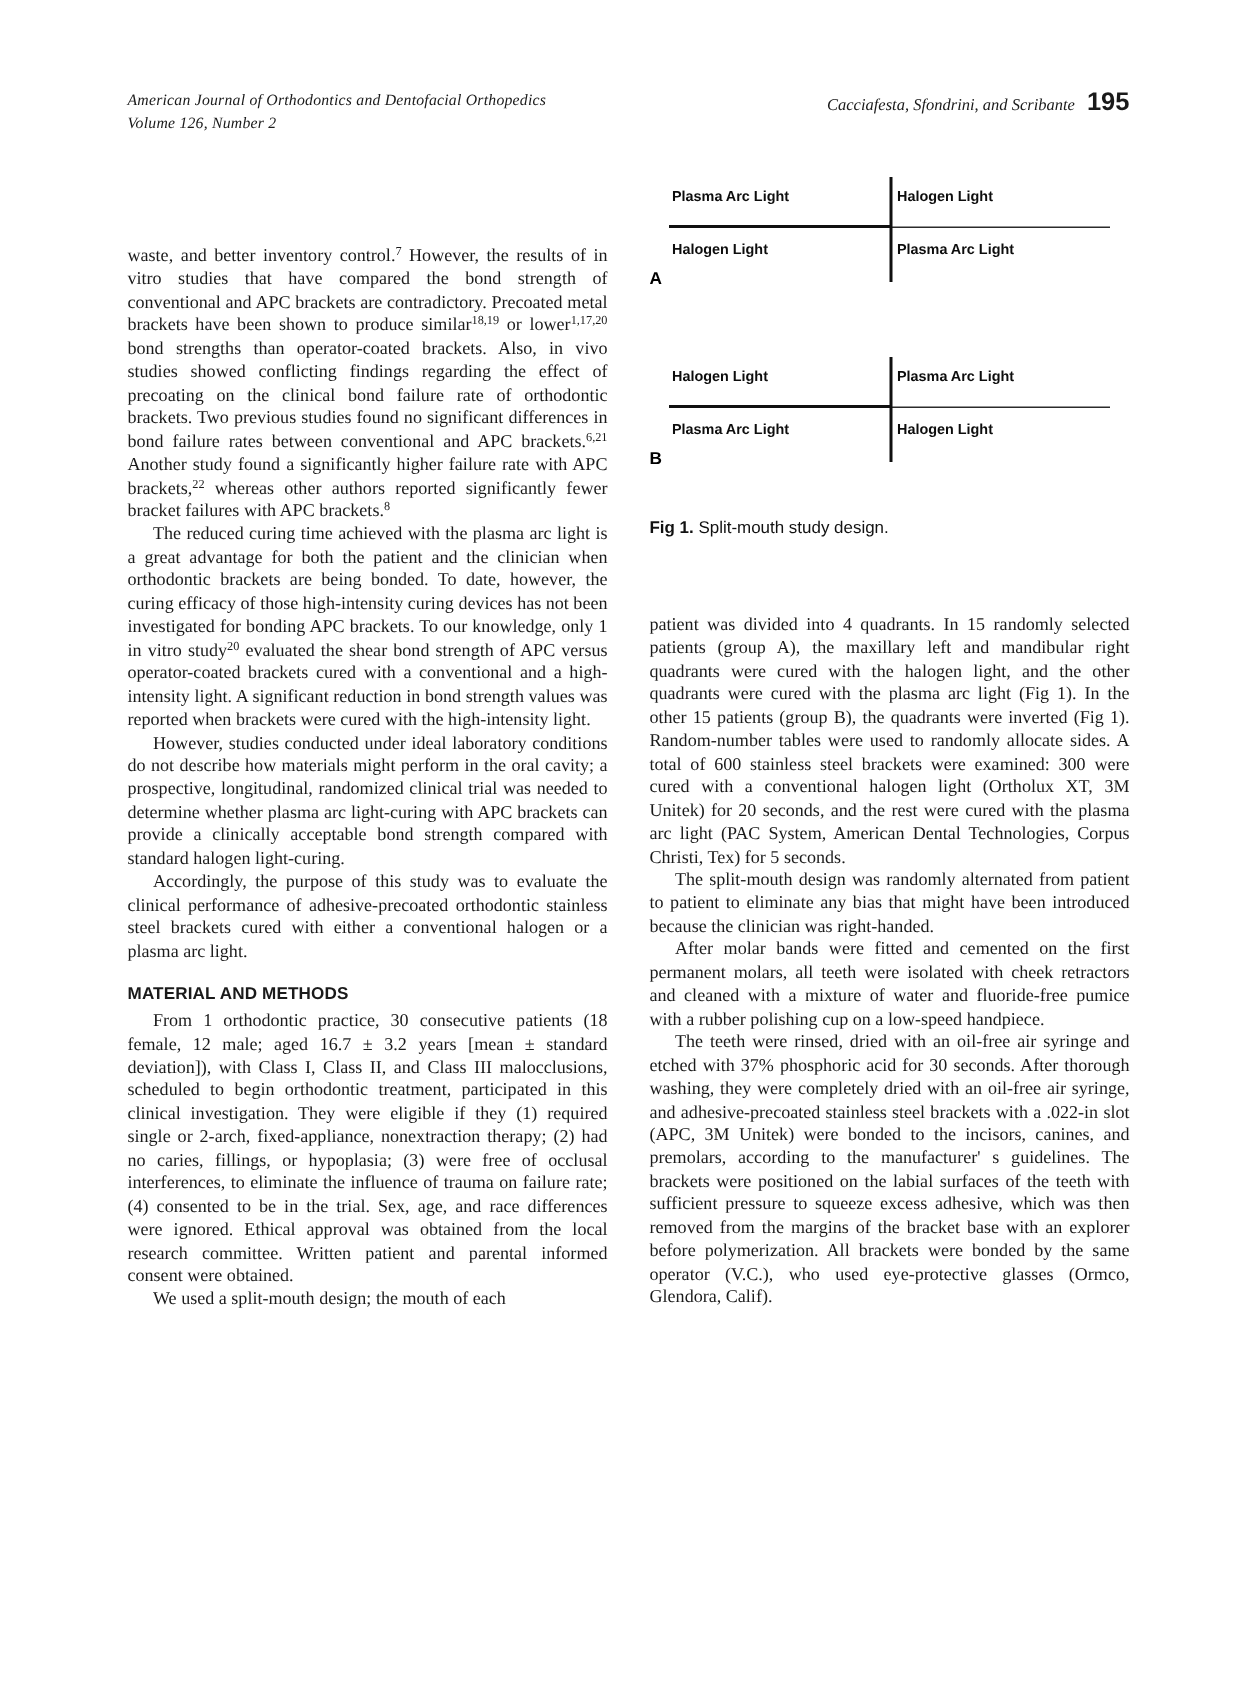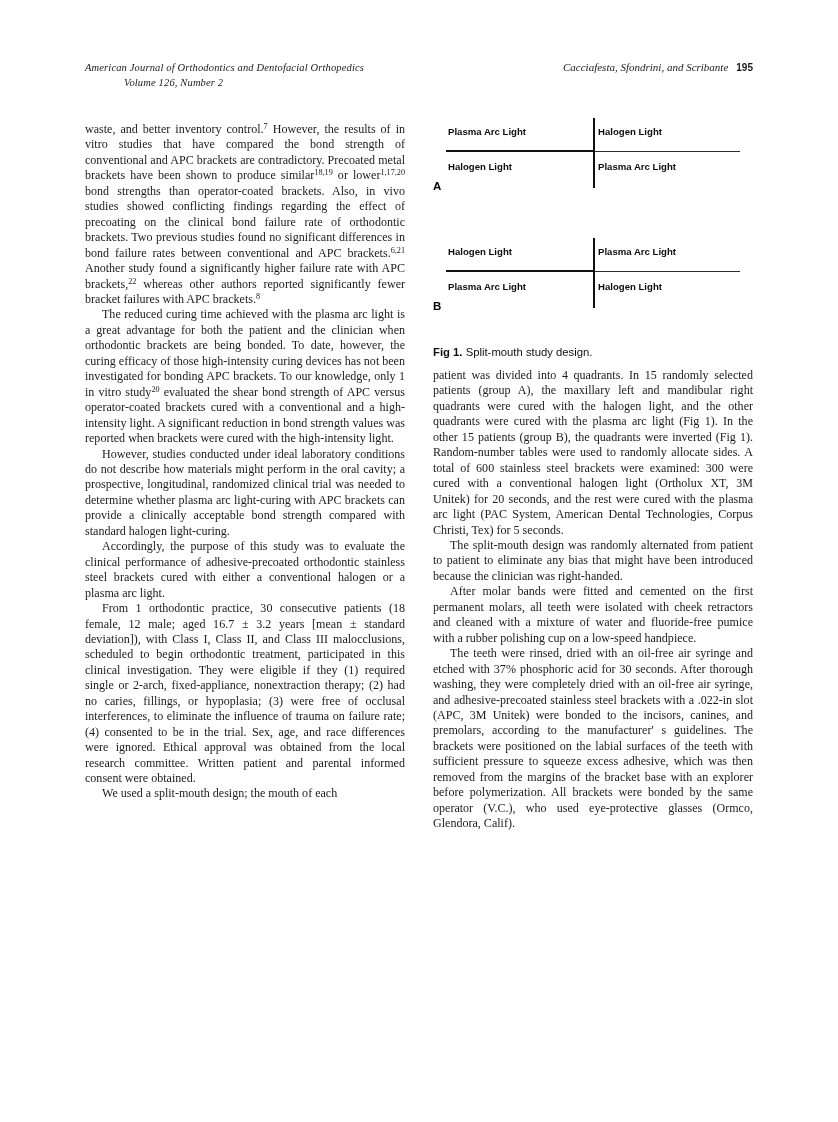--- a/index.html
+++ b/index.html
@@ -64,7 +64,7 @@
     font-family: "Liberation Sans", sans-serif;
     font-weight: bold;
     font-style: normal;
-    font-size: 10px;
+    font-size: 17px;
     margin-left: 8px;
   }
 

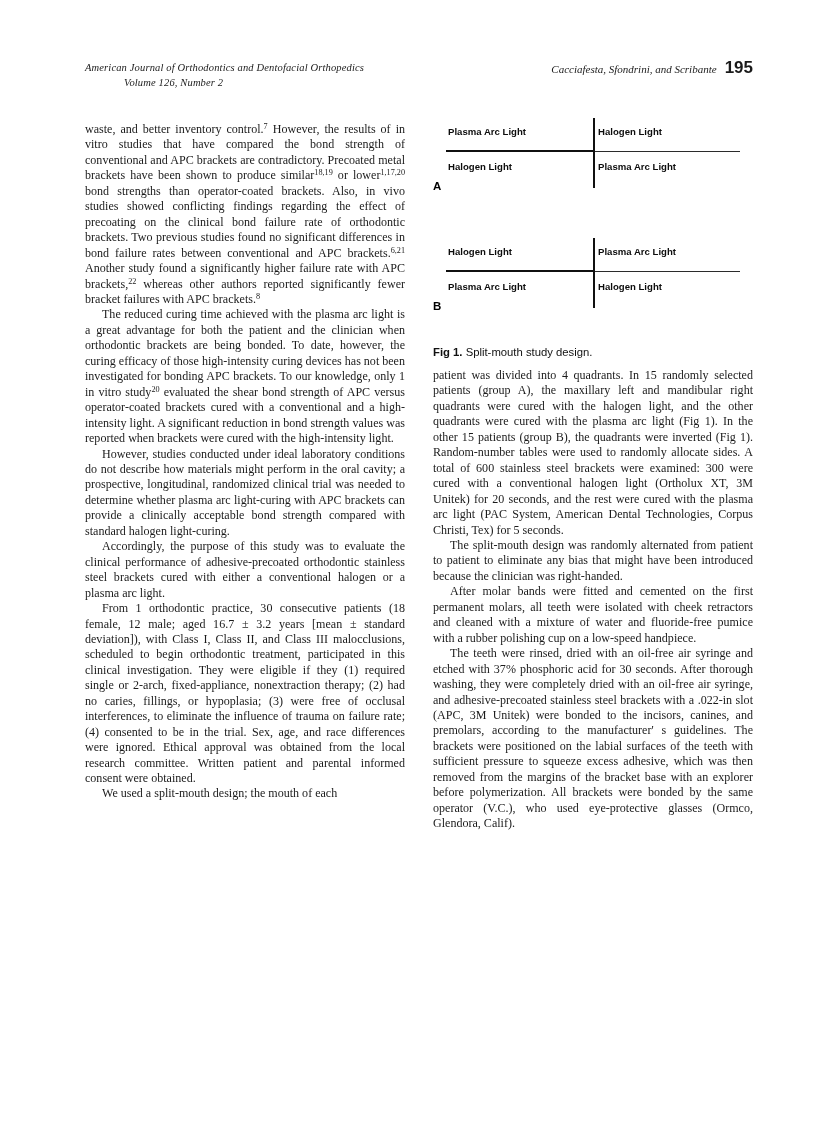--- a/index.html
+++ b/index.html
@@ -45,7 +45,6 @@
   }
   .rh-left .vol {
     display: block;
-    margin-left: 39px;
   }
   .rh-right {
     position: absolute;

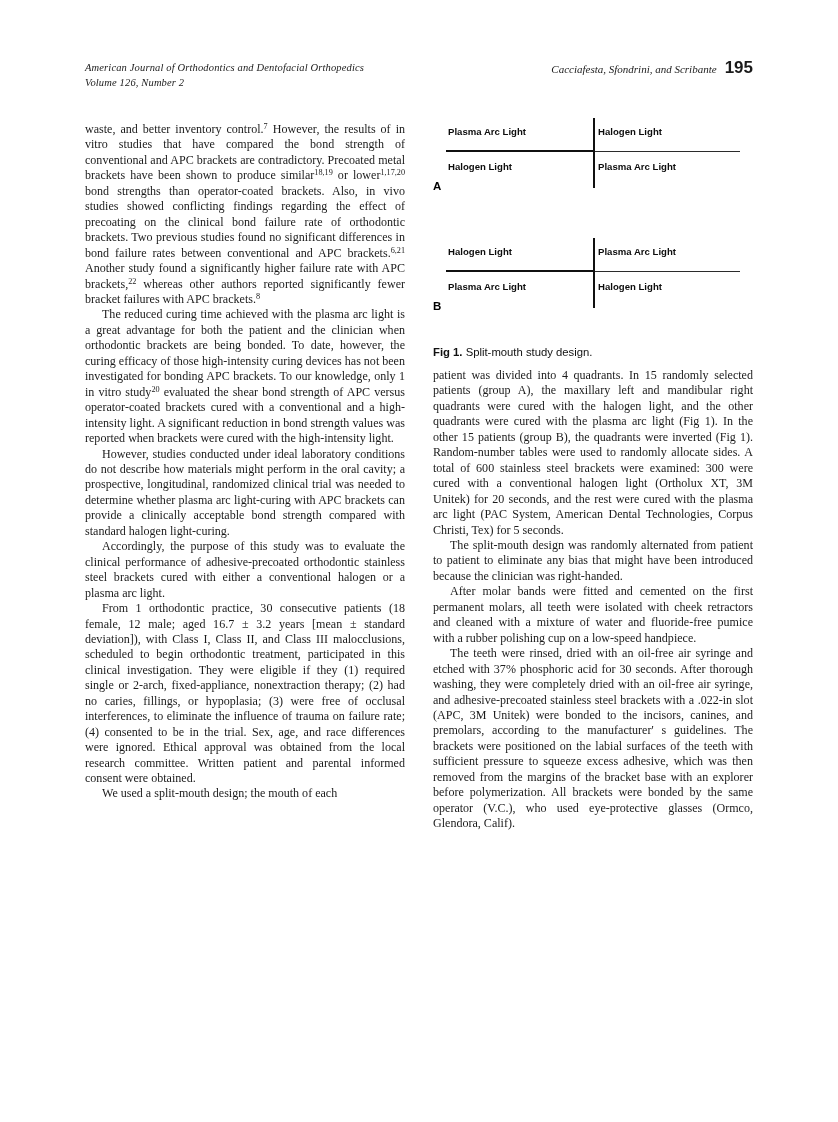--- a/index.html
+++ b/index.html
@@ -76,6 +76,7 @@
     text-align: justify;
     text-justify: inter-word;
     hyphens: manual;
+    margin-top: 41px;
   }
   .col-left  { left: 85px;  top: 122px; }
   .col-right { left: 433px; top: 122px; }

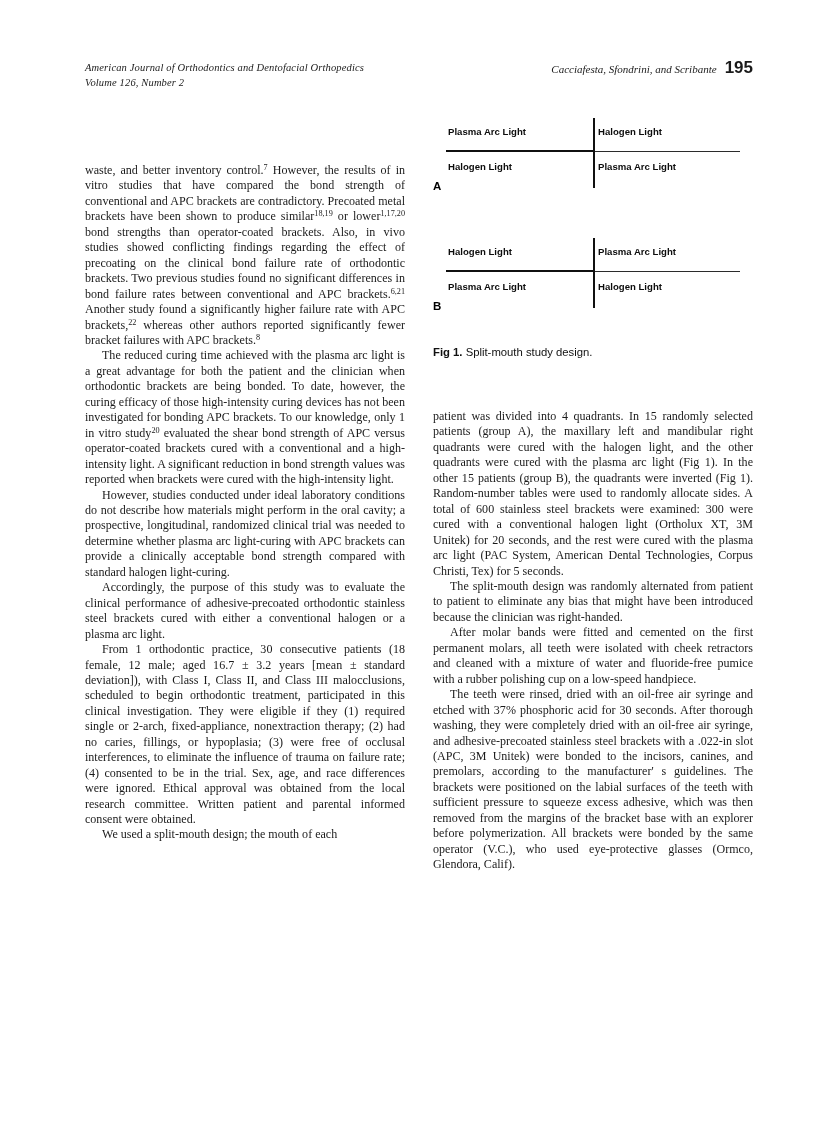--- a/index.html
+++ b/index.html
@@ -204,6 +204,7 @@
         <p>However, studies conducted under ideal laboratory conditions do not describe how materials might perform in the oral cavity; a prospective, longitudinal, randomized clinical trial was needed to determine whether plasma arc light-curing with APC brackets can provide a clinically acceptable bond strength compared with standard halogen light-curing.</p>
         <p>Accordingly, the purpose of this study was to evaluate the clinical performance of adhesive-precoated orthodontic stainless steel brackets cured with either a conventional halogen or a plasma arc light.</p>
       </div>
+    <h2 class="section-head">MATERIAL AND METHODS</h2>
     <div id="left-body-bottom">
         <p>From 1 orthodontic practice, 30 consecutive patients (18 female, 12 male; aged 16.7 ± 3.2 years [mean ± standard deviation]), with Class I, Class II, and Class III malocclusions, scheduled to begin orthodontic treatment, participated in this clinical investigation. They were eligible if they (1) required single or 2-arch, fixed-appliance, nonextraction therapy; (2) had no caries, fillings, or hypoplasia; (3) were free of occlusal interferences, to eliminate the influence of trauma on failure rate; (4) consented to be in the trial. Sex, age, and race differences were ignored. Ethical approval was obtained from the local research committee. Written patient and parental informed consent were obtained.</p>
         <p>We used a split-mouth design; the mouth of each</p>

